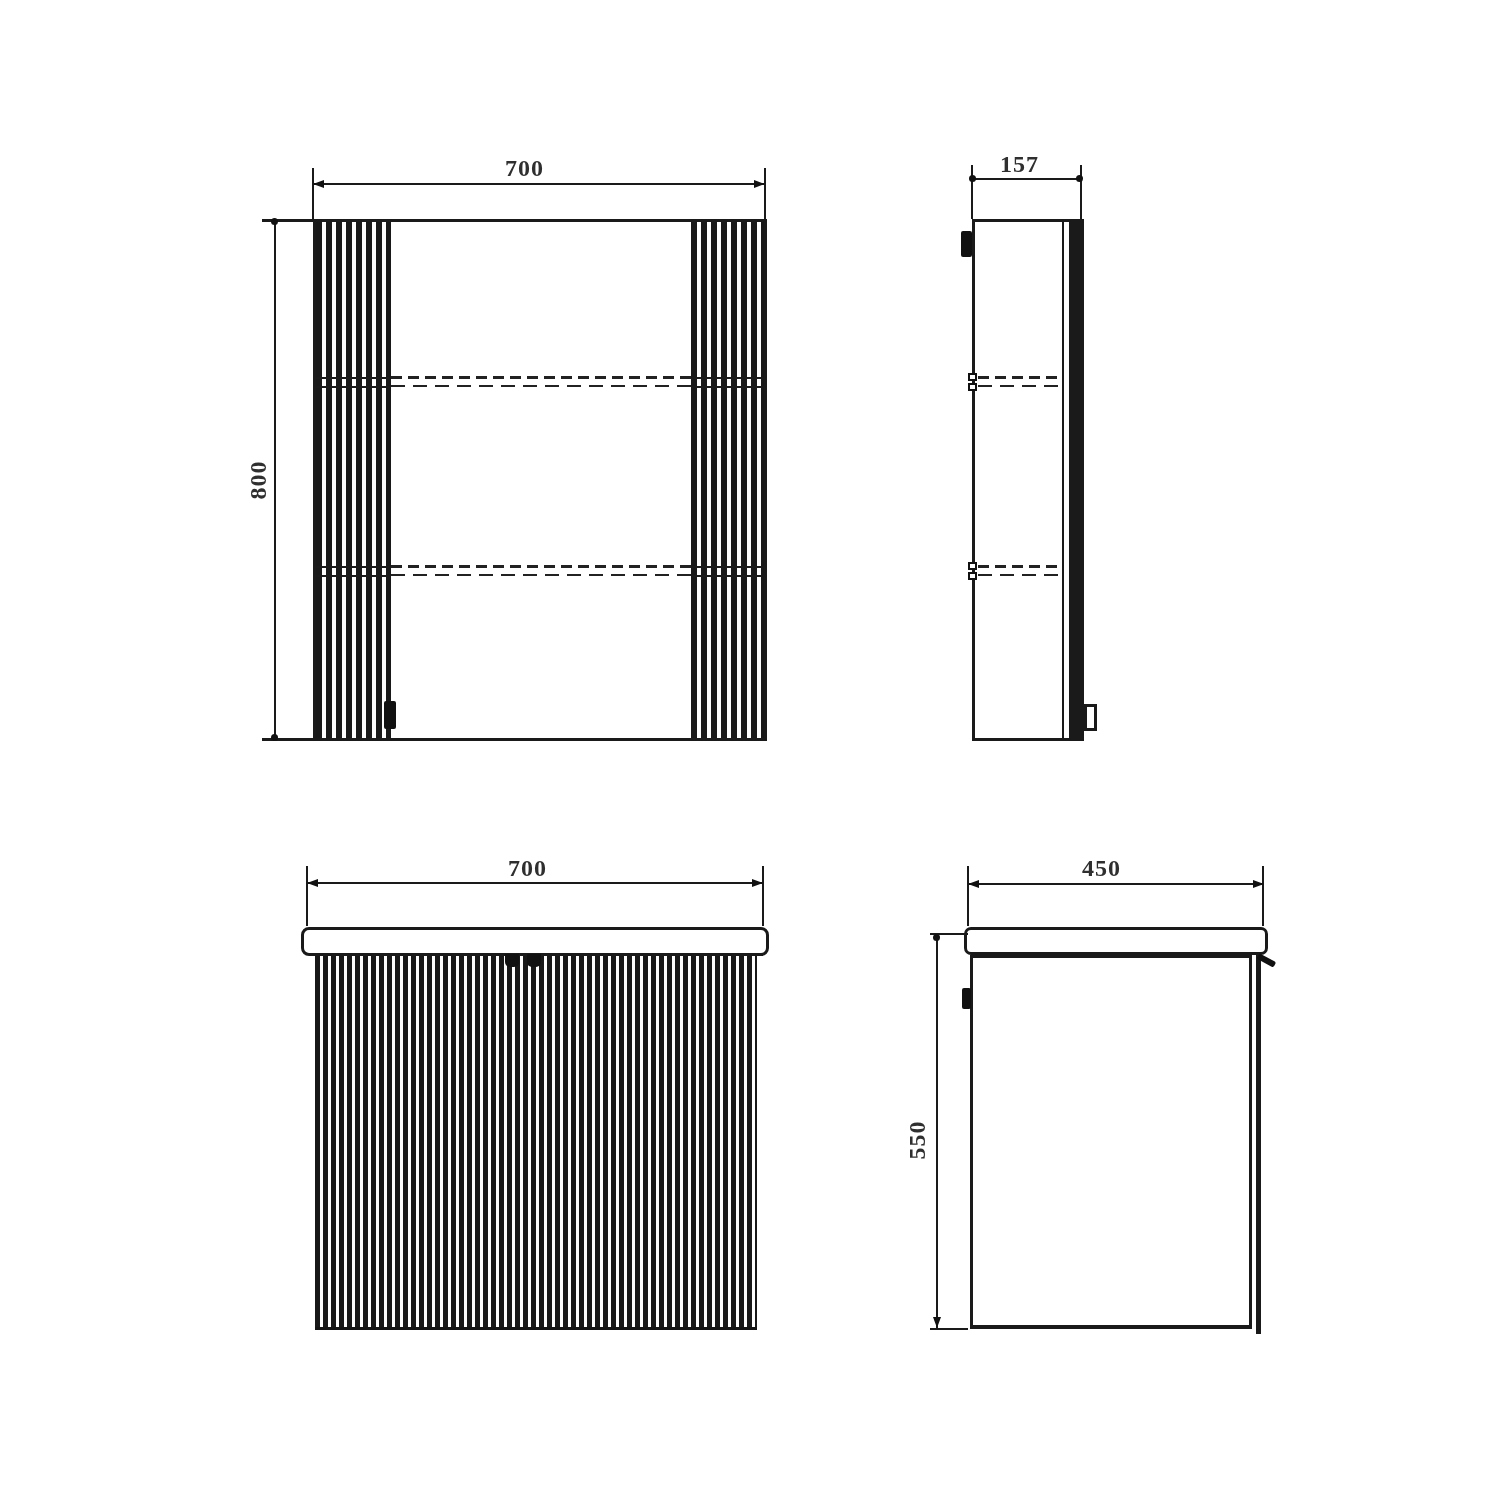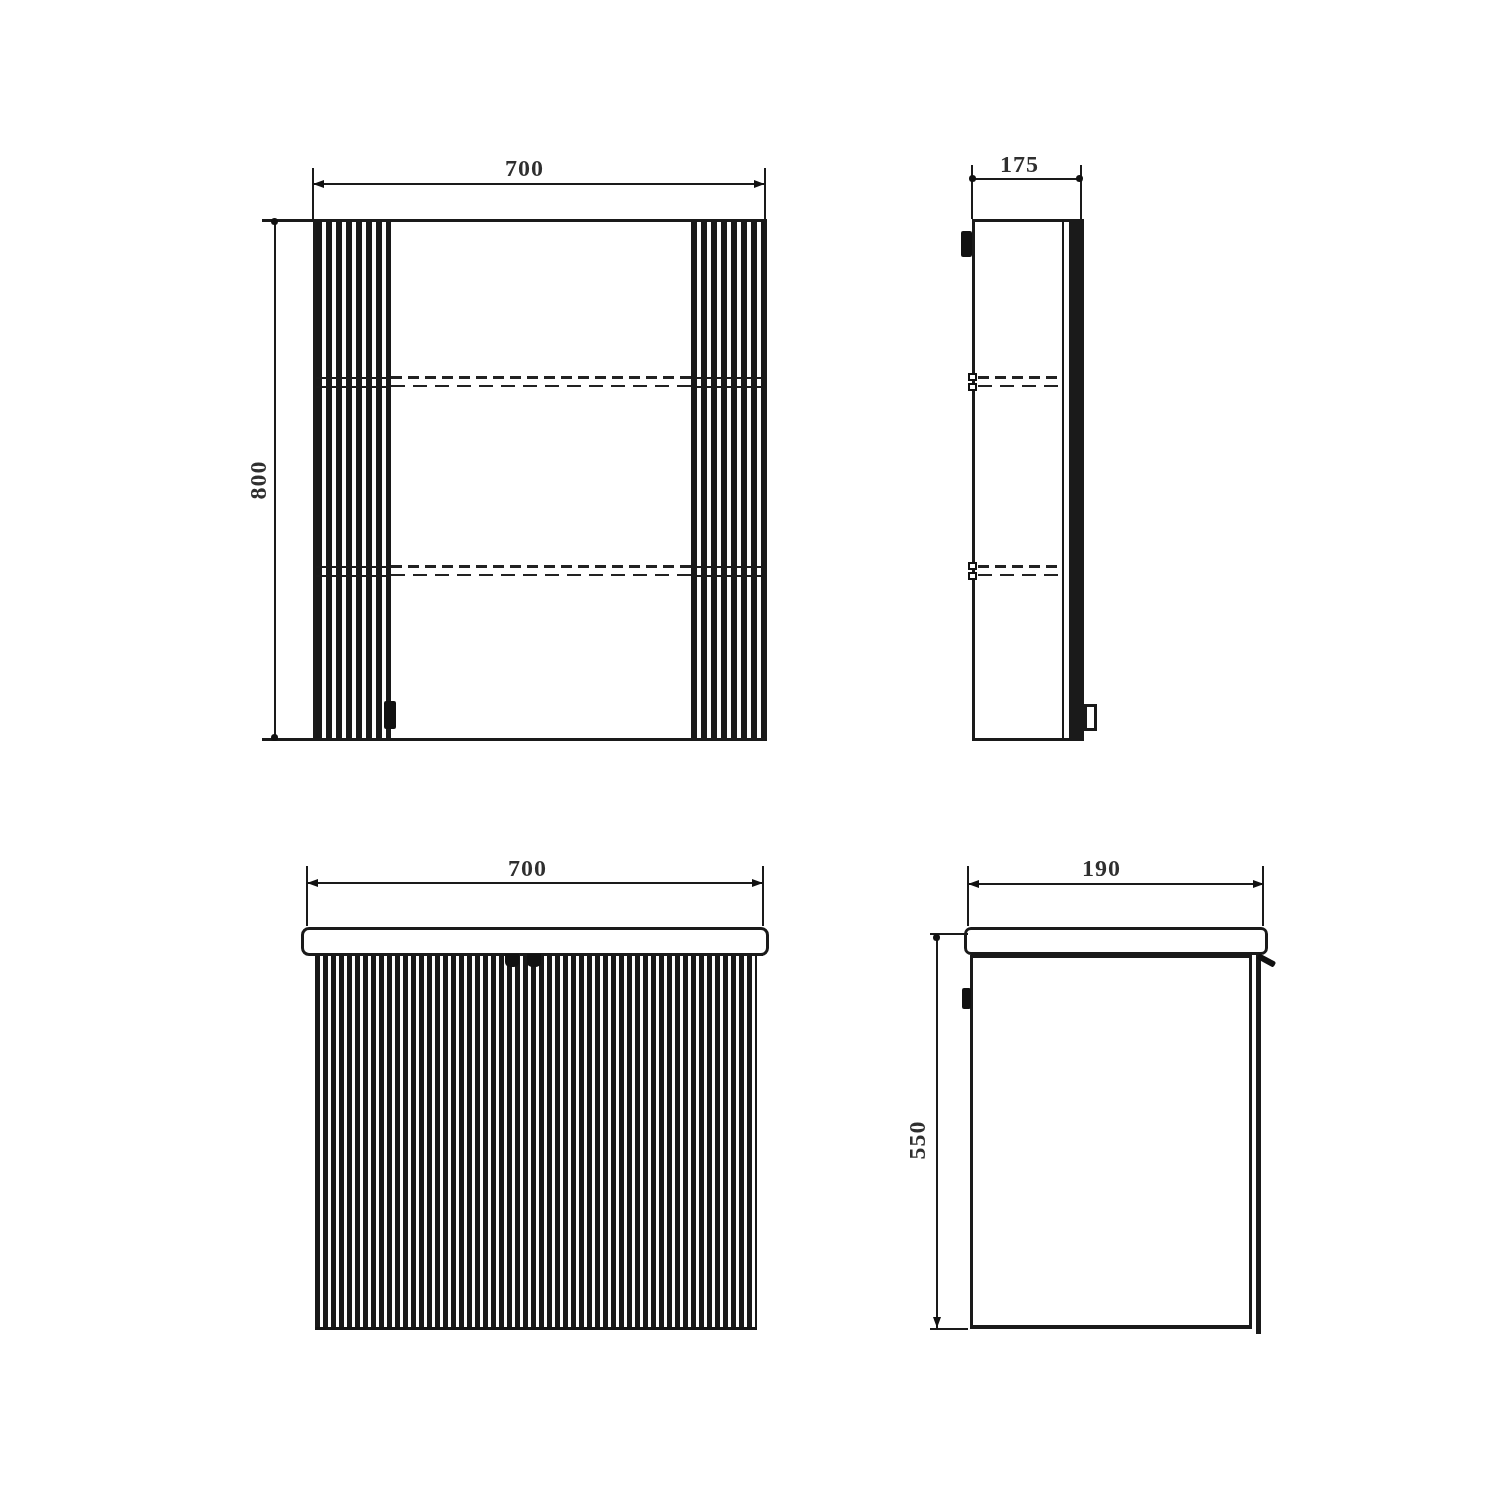--- a/index.html
+++ b/index.html
@@ -79,7 +79,7 @@
     <div class="ln" style="left:972px;top:178px;width:110px;height:2px;"></div>
     <div class="dot" style="left:969px;top:175px;"></div>
     <div class="dot" style="left:1076px;top:175px;"></div>
-    <div class="lbl" style="left:1000px;top:152px;">175</div>
+    <div class="lbl" style="left:1000px;top:152px;">157</div>
 
     <div class="box" style="left:972px;top:219px;width:112px;height:522px;"></div>
     <div class="ln" style="left:1062px;top:222px;width:2px;height:516px;"></div>

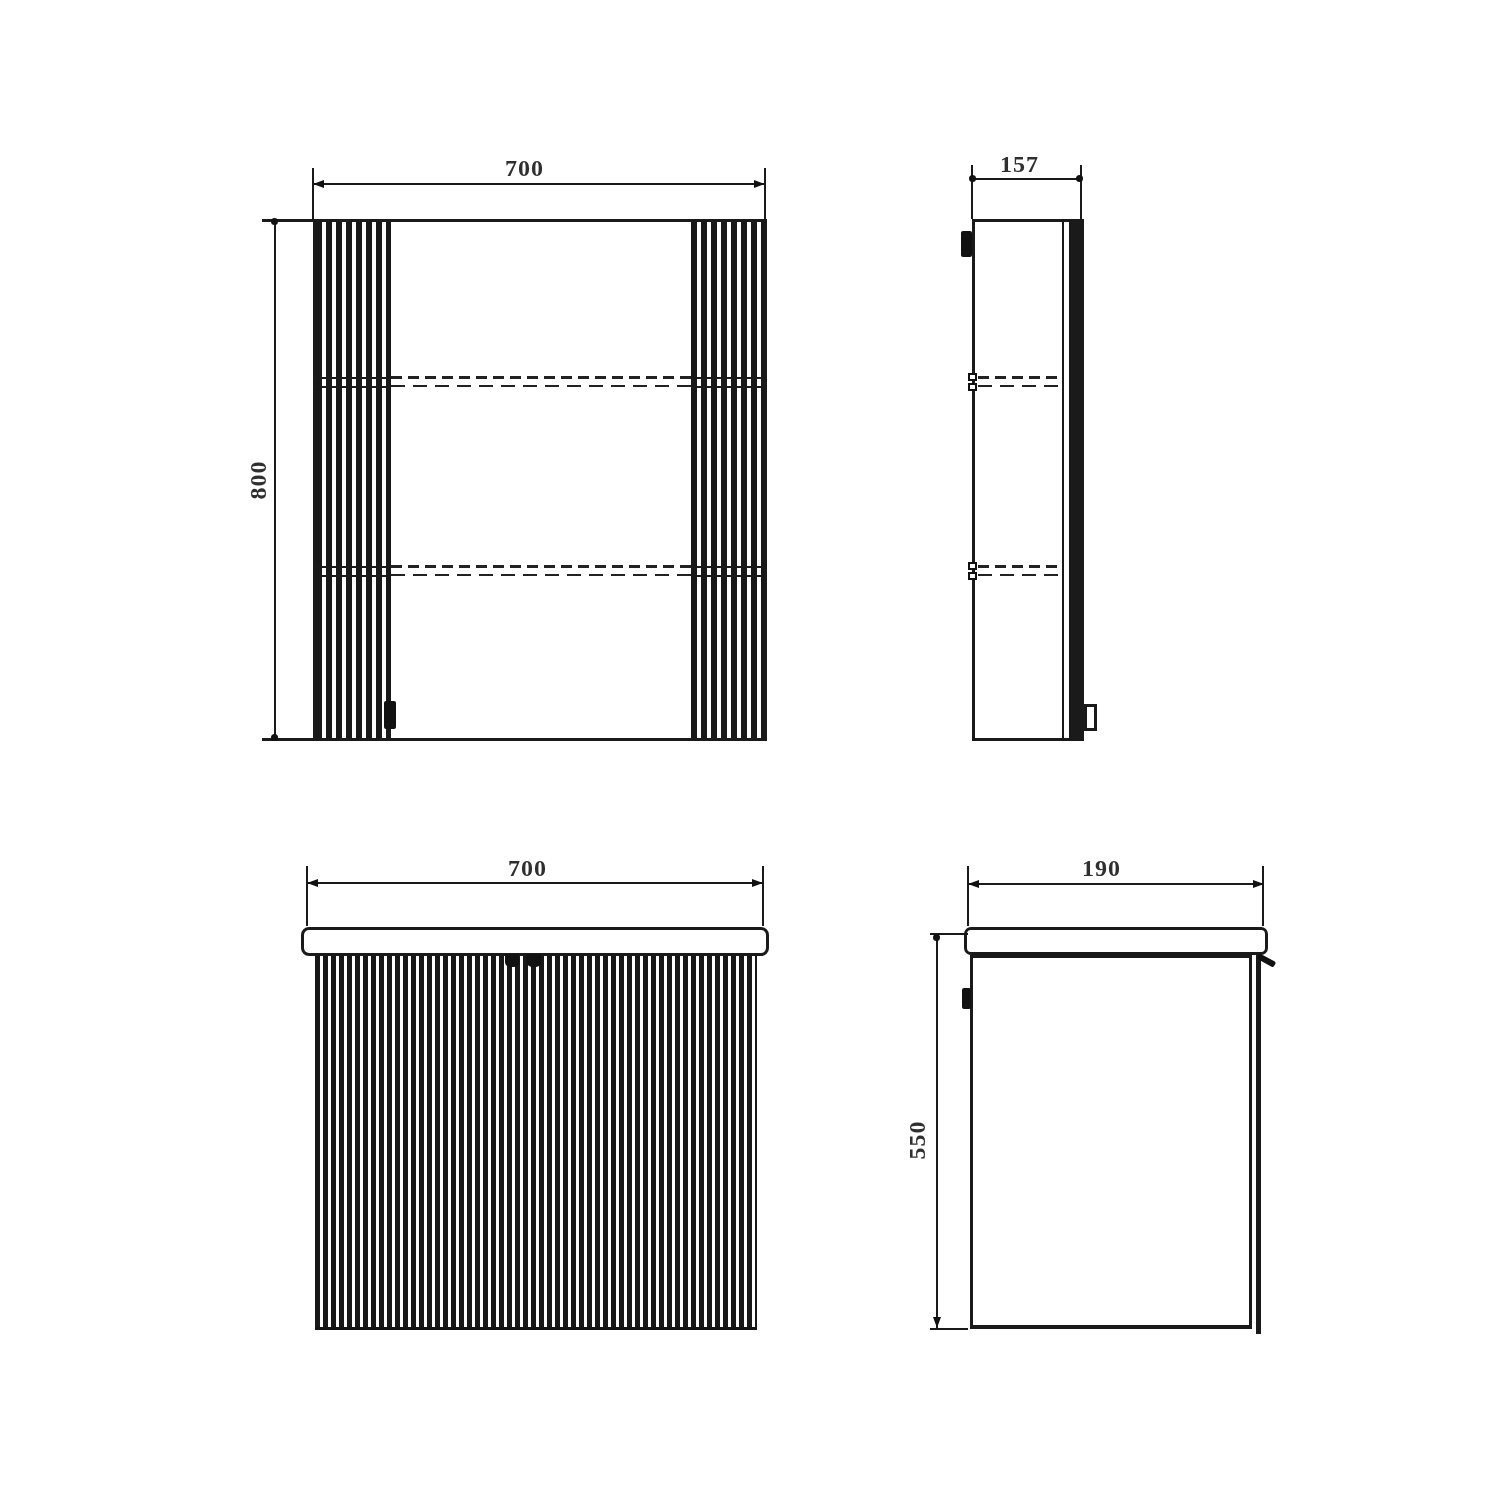--- a/index.html
+++ b/index.html
@@ -122,7 +122,7 @@
     <div class="ln" style="left:968px;top:883px;width:296px;height:2px;"></div>
     <div class="arr arr-l" style="left:968px;top:880px;"></div>
     <div class="arr arr-r" style="left:1253px;top:880px;"></div>
-    <div class="lbl" style="left:1082px;top:856px;">190</div>
+    <div class="lbl" style="left:1082px;top:856px;">450</div>
 
     <div class="box" style="left:964px;top:927px;width:304px;height:28px;border-radius:7px;"></div>
 

